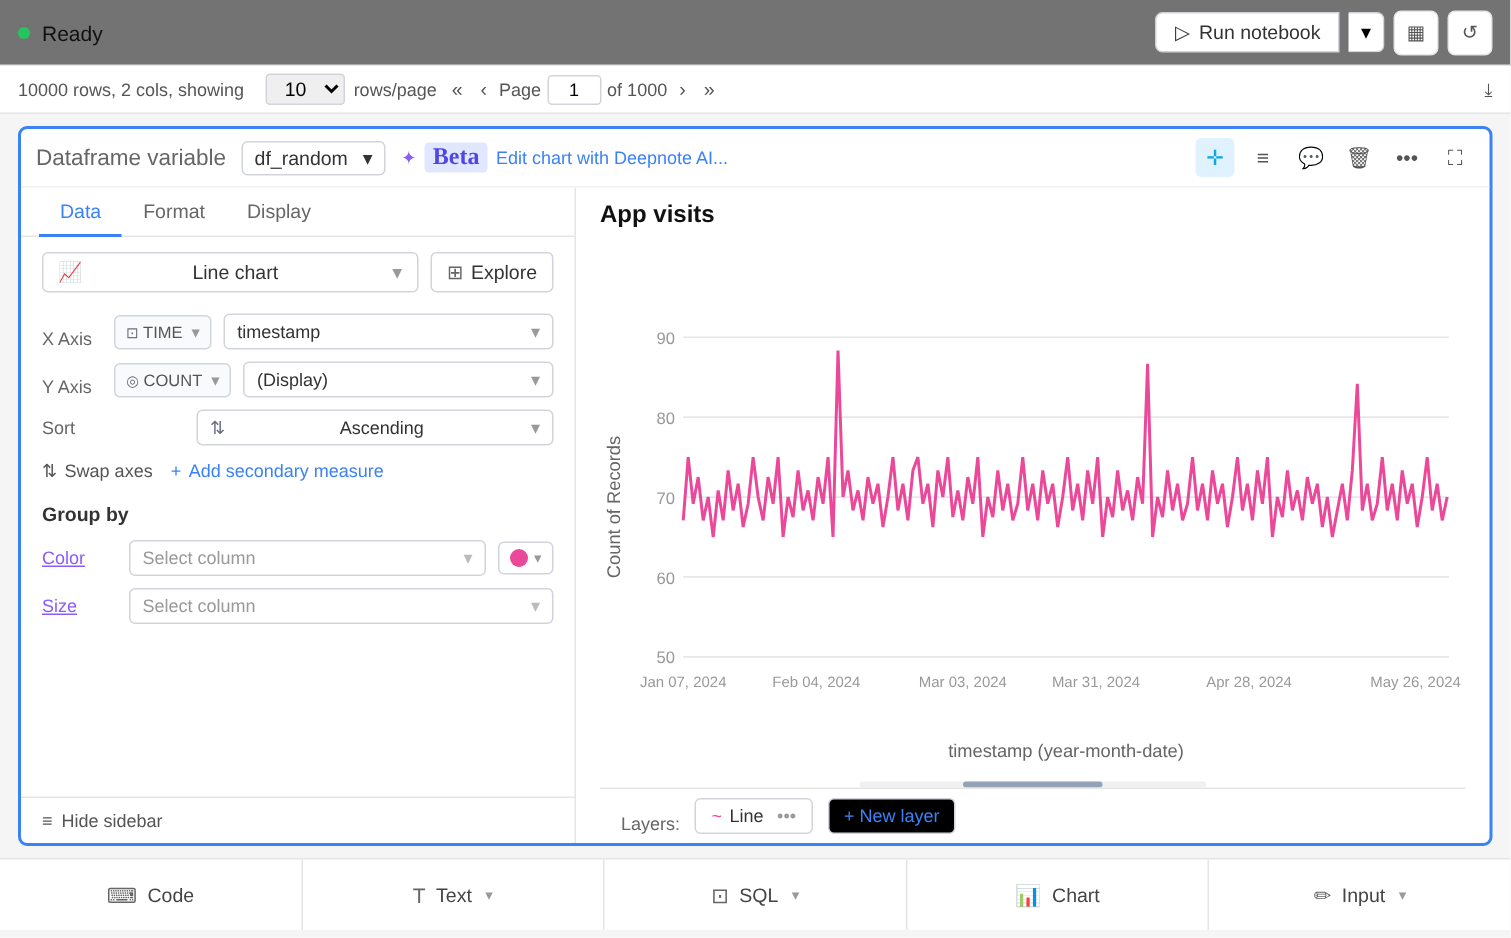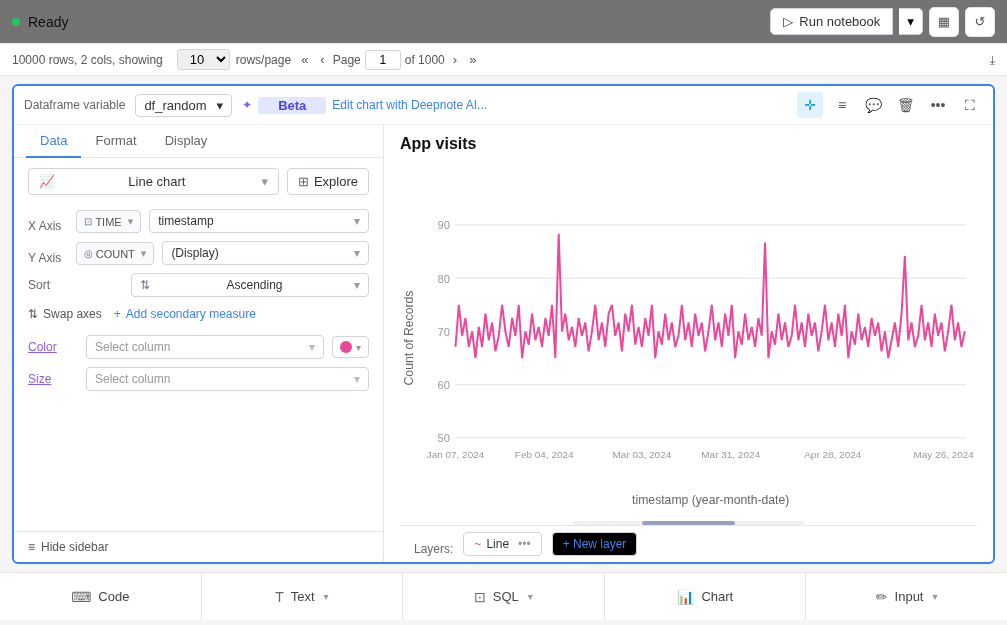--- a/index.html
+++ b/index.html
@@ -142,7 +142,7 @@
       align-items: center;
       gap: 10px;
     }
-    .df-label { font-size: 12px; color: #666; }
+    .df-label { font-size: 15px; color: #666; }
     .df-select {
       display: flex;
       align-items: center;

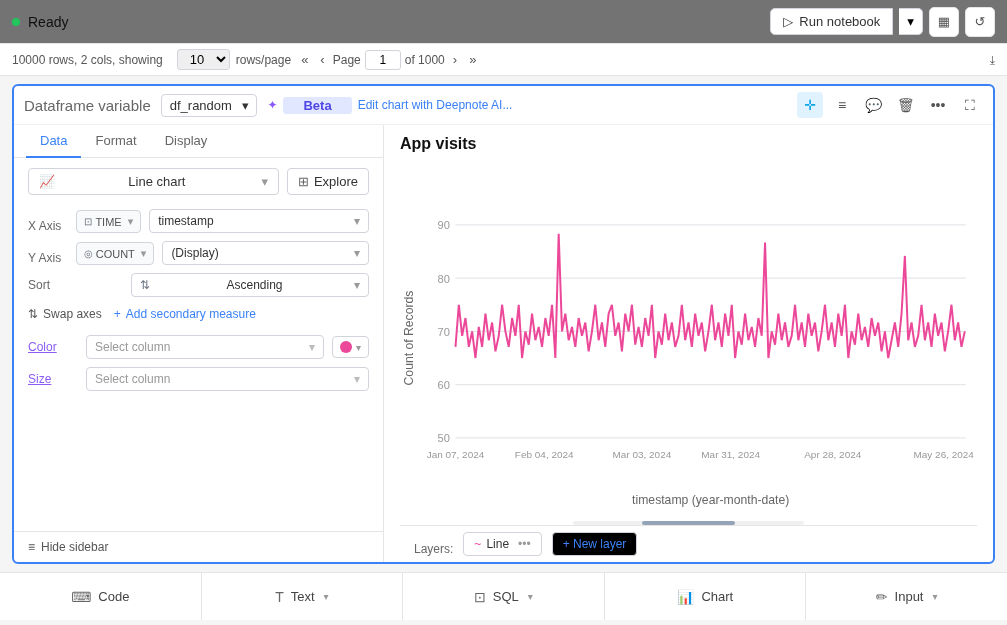--- a/index.html
+++ b/index.html
@@ -164,9 +164,10 @@
       background: #e0e7ff;
       color: #4f46e5;
       border-radius: 3px;
-      padding: 1px 20px;
-      font-size: 13px;
+      padding: 1px 5px;
+      font-size: 16px;
       font-weight: 600;
+      font-family: Liberation Serif, serif;
     }
     .ai-link { color: #3b82f6; cursor: pointer; }
     .panel-toolbar-right {

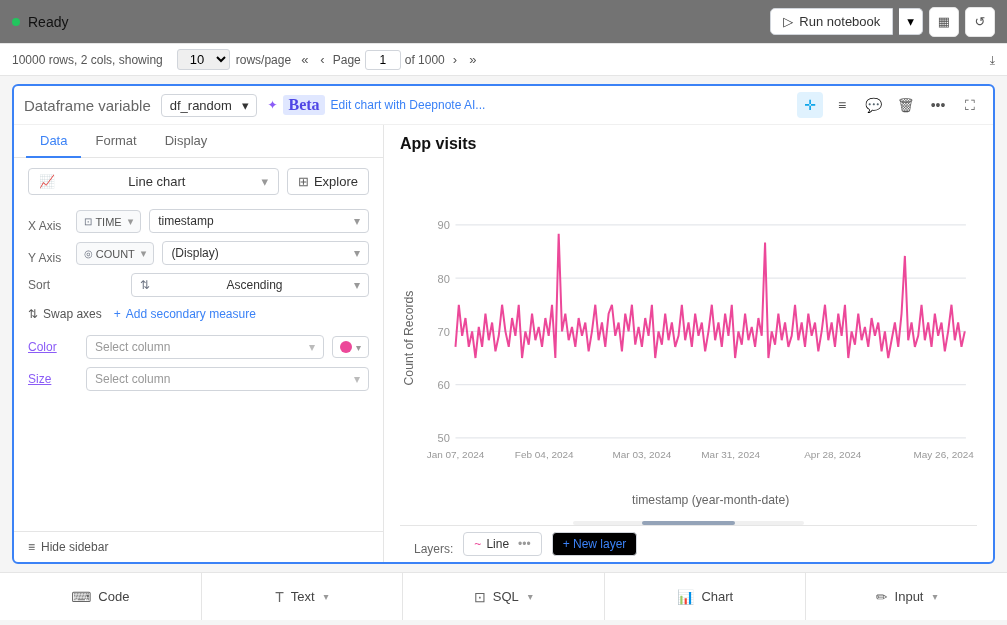--- a/index.html
+++ b/index.html
@@ -648,6 +648,7 @@
           </button>
         </div>
 
+        <div class="group-by-title">Group by</div>
 
         <div class="group-row">
           <span class="group-label">Color</span>

